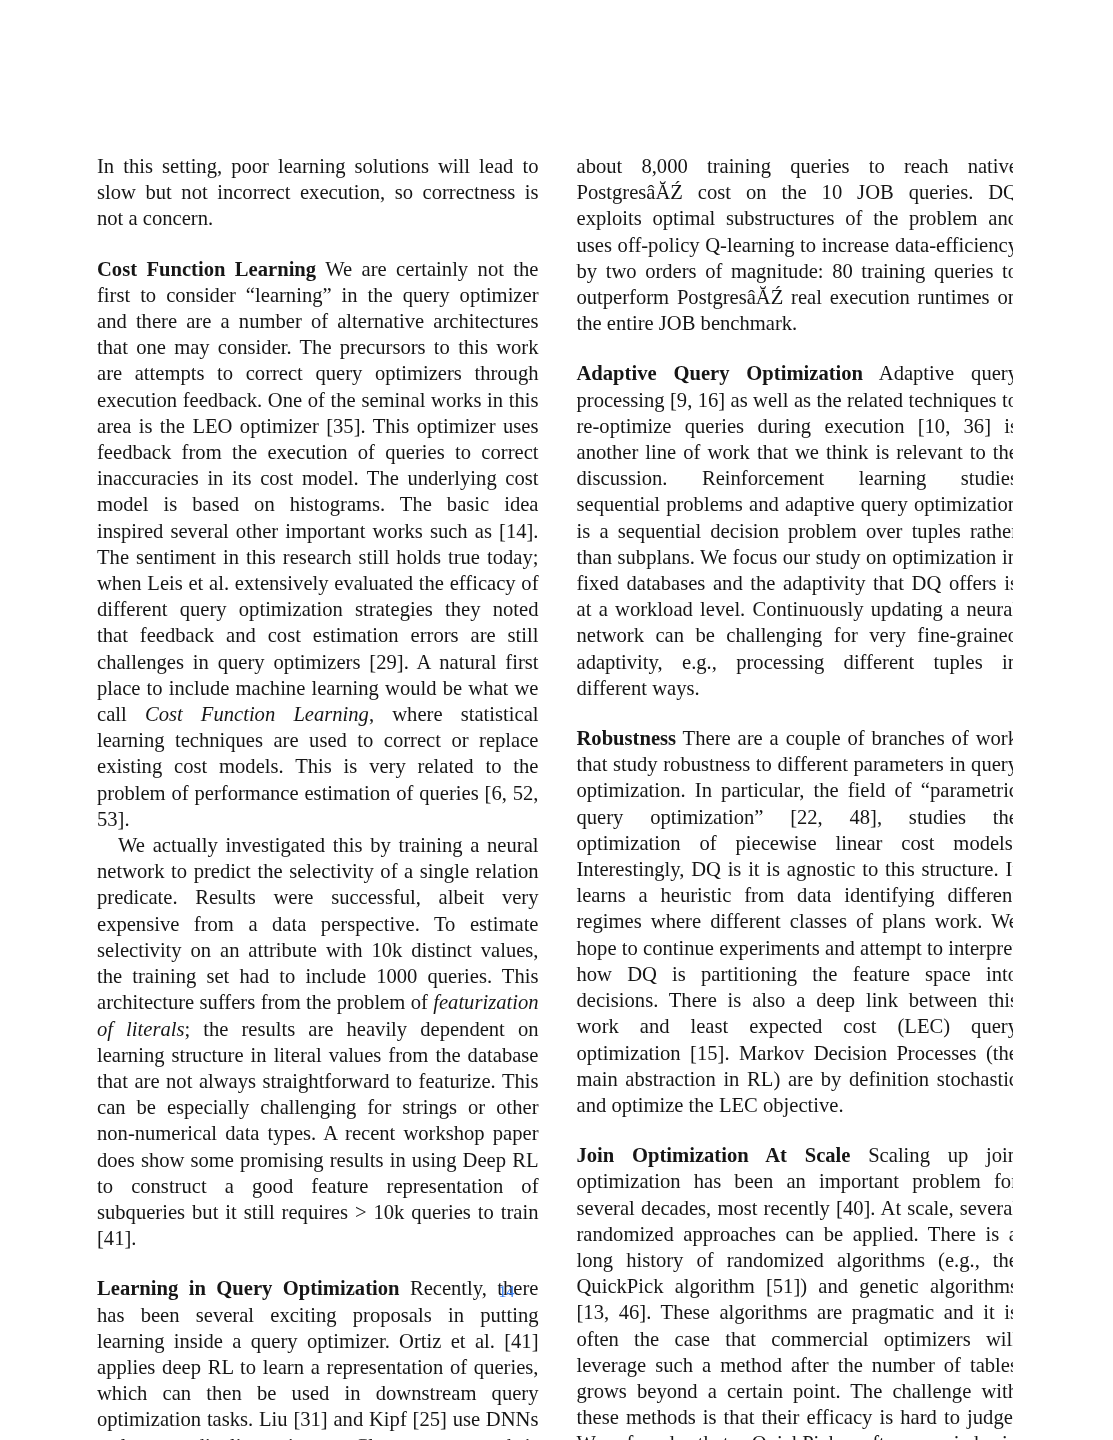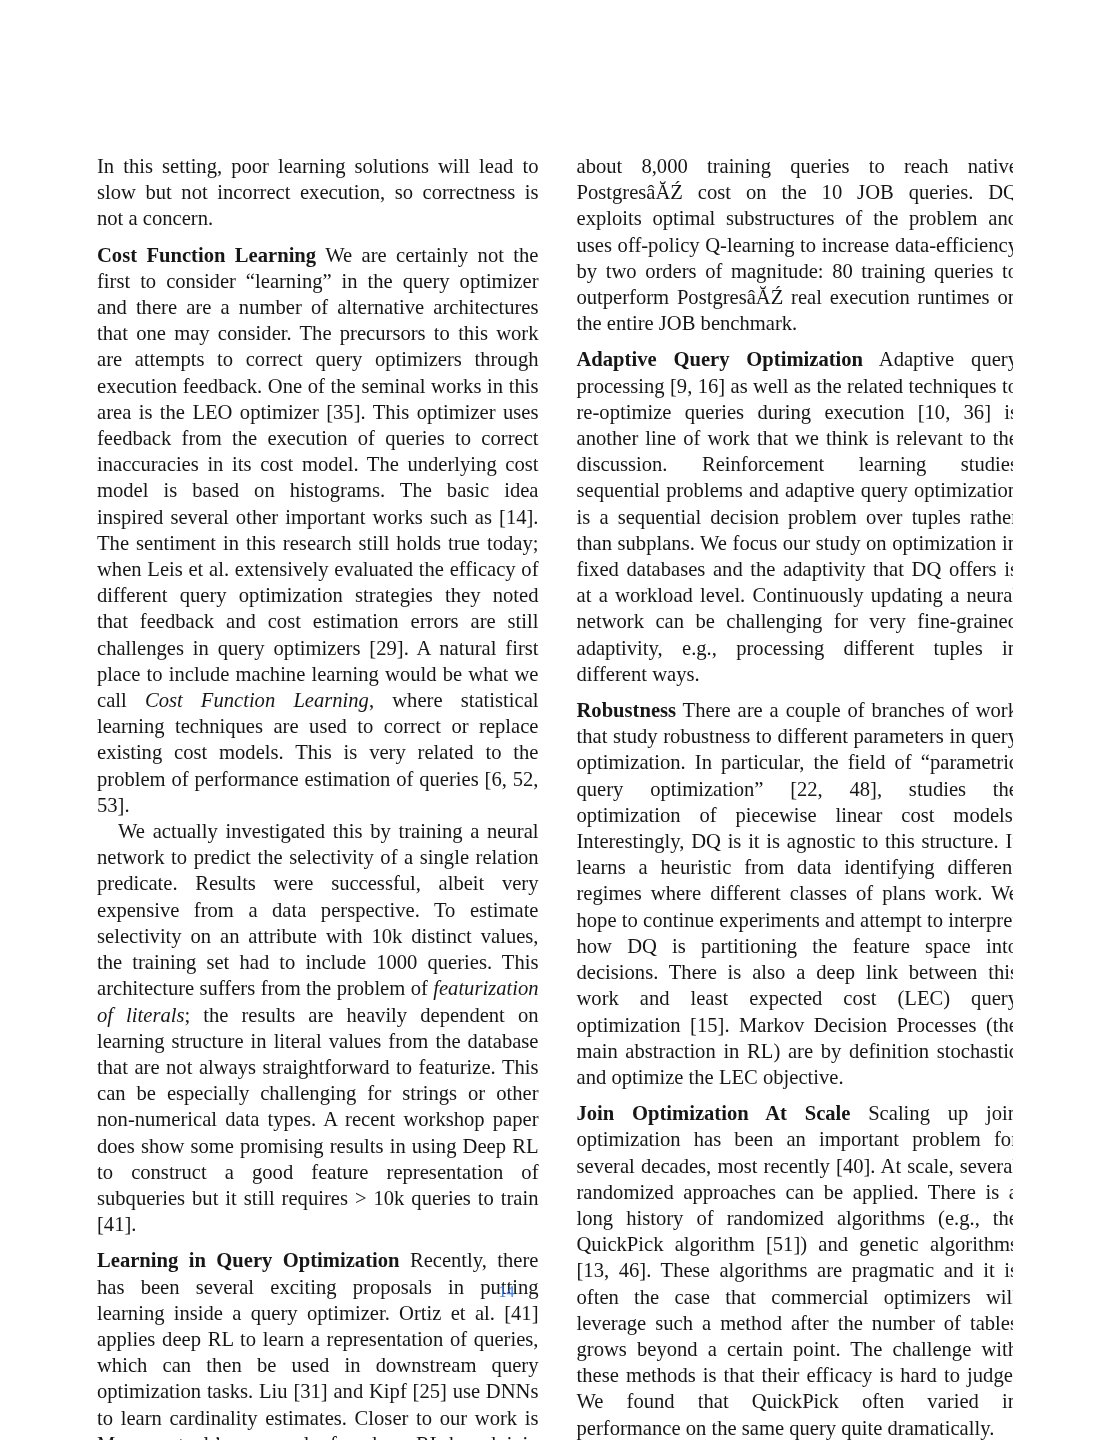--- a/index.html
+++ b/index.html
@@ -36,7 +36,7 @@
     padding: 0;
   }
   p.sect {
-    margin-top: 10px;
+    margin-top: 24px;
   }
   p.indent {
     text-indent: 21px;

